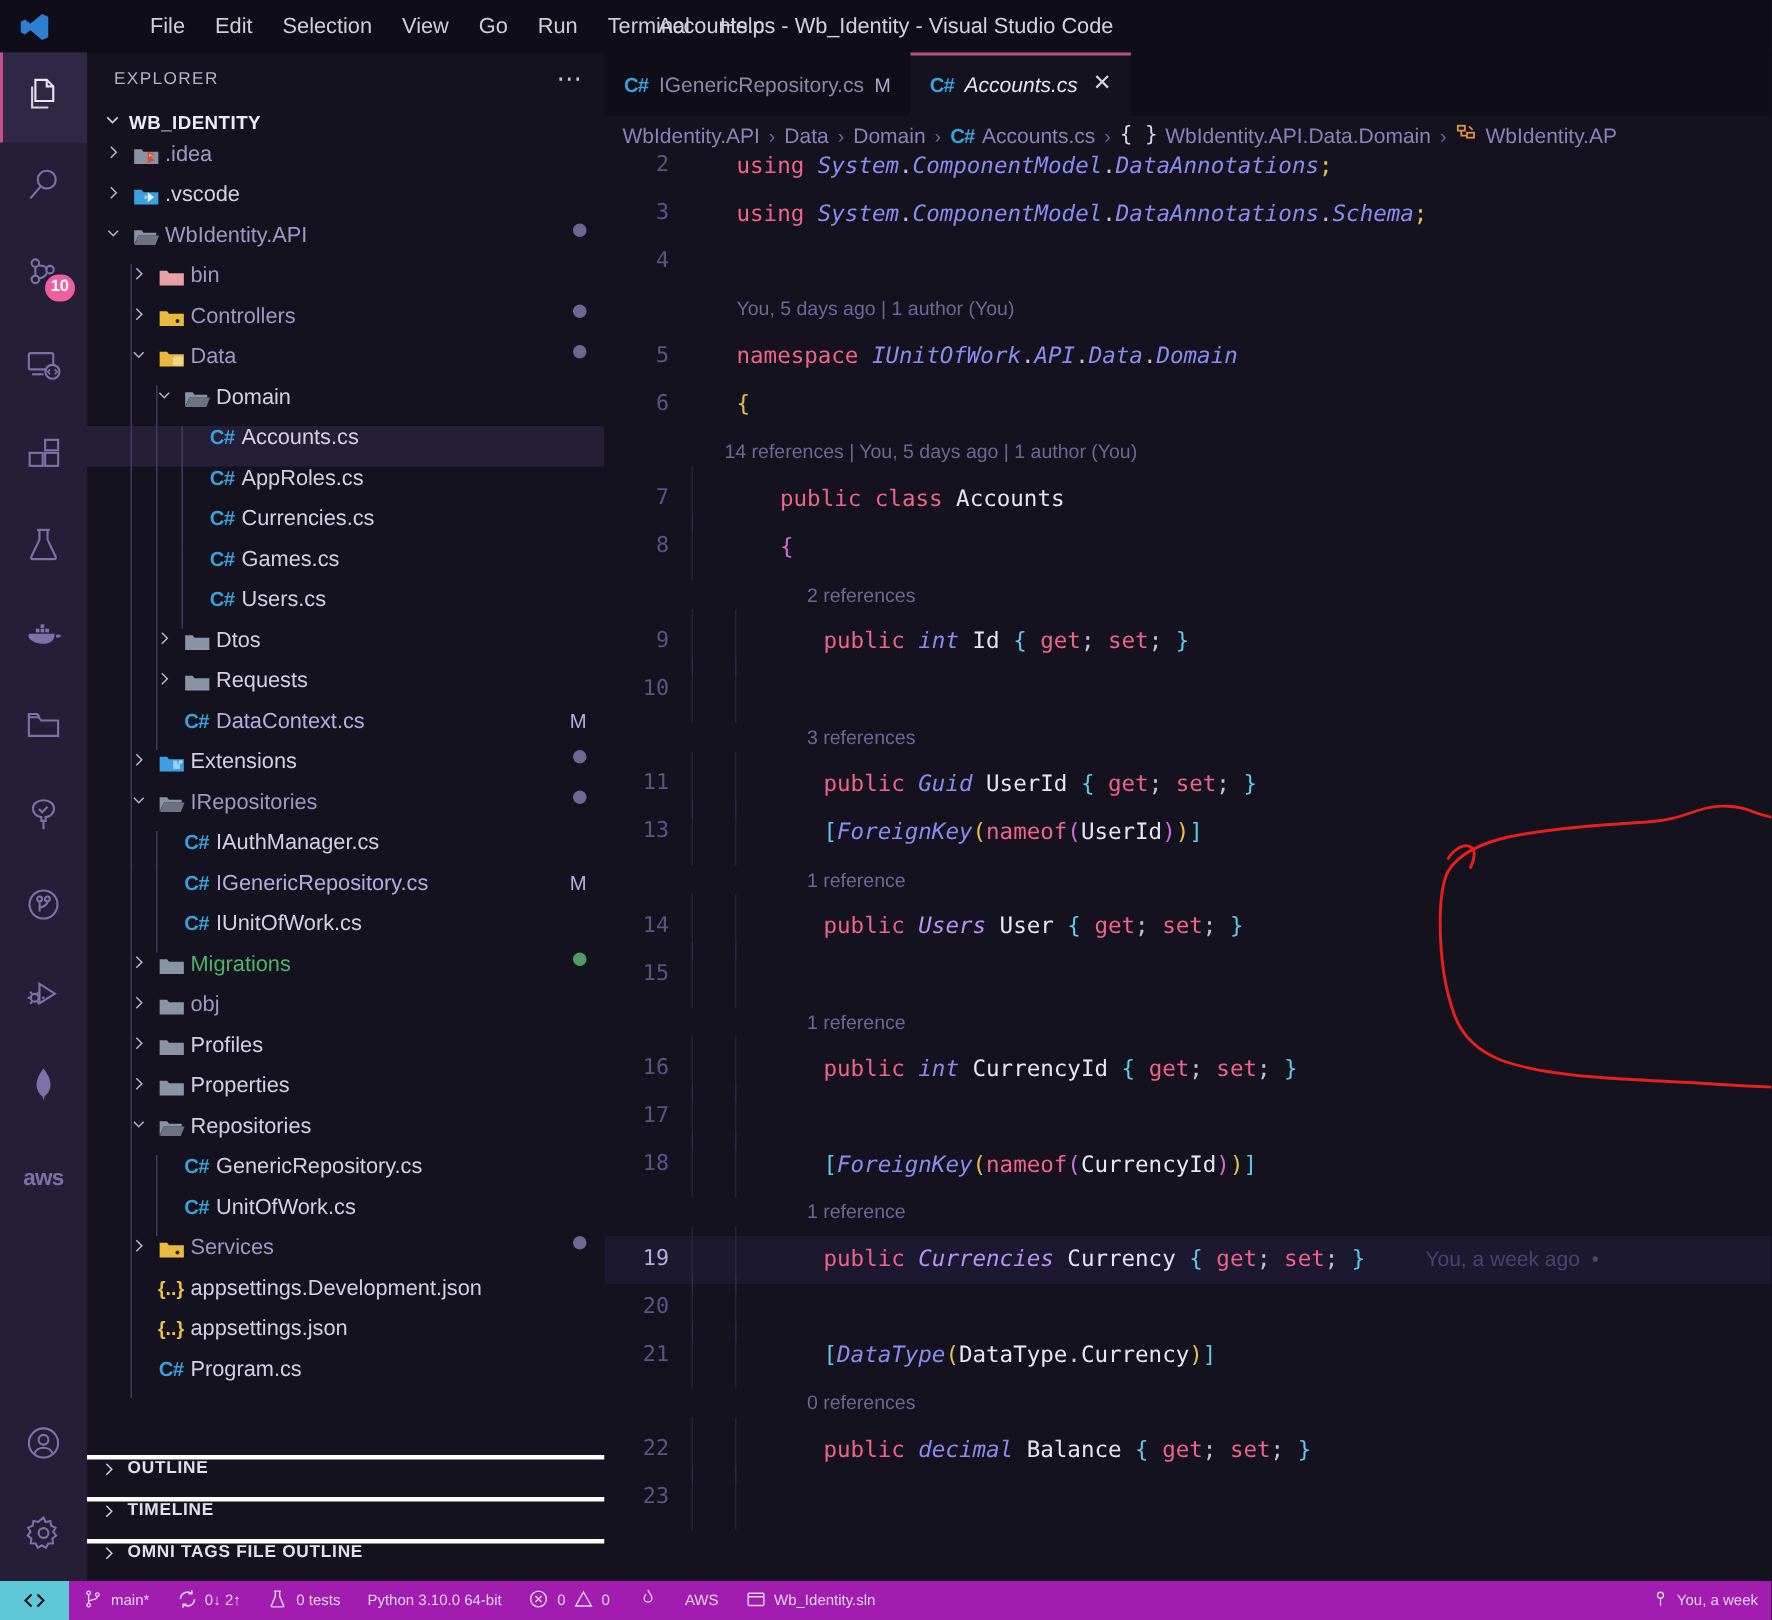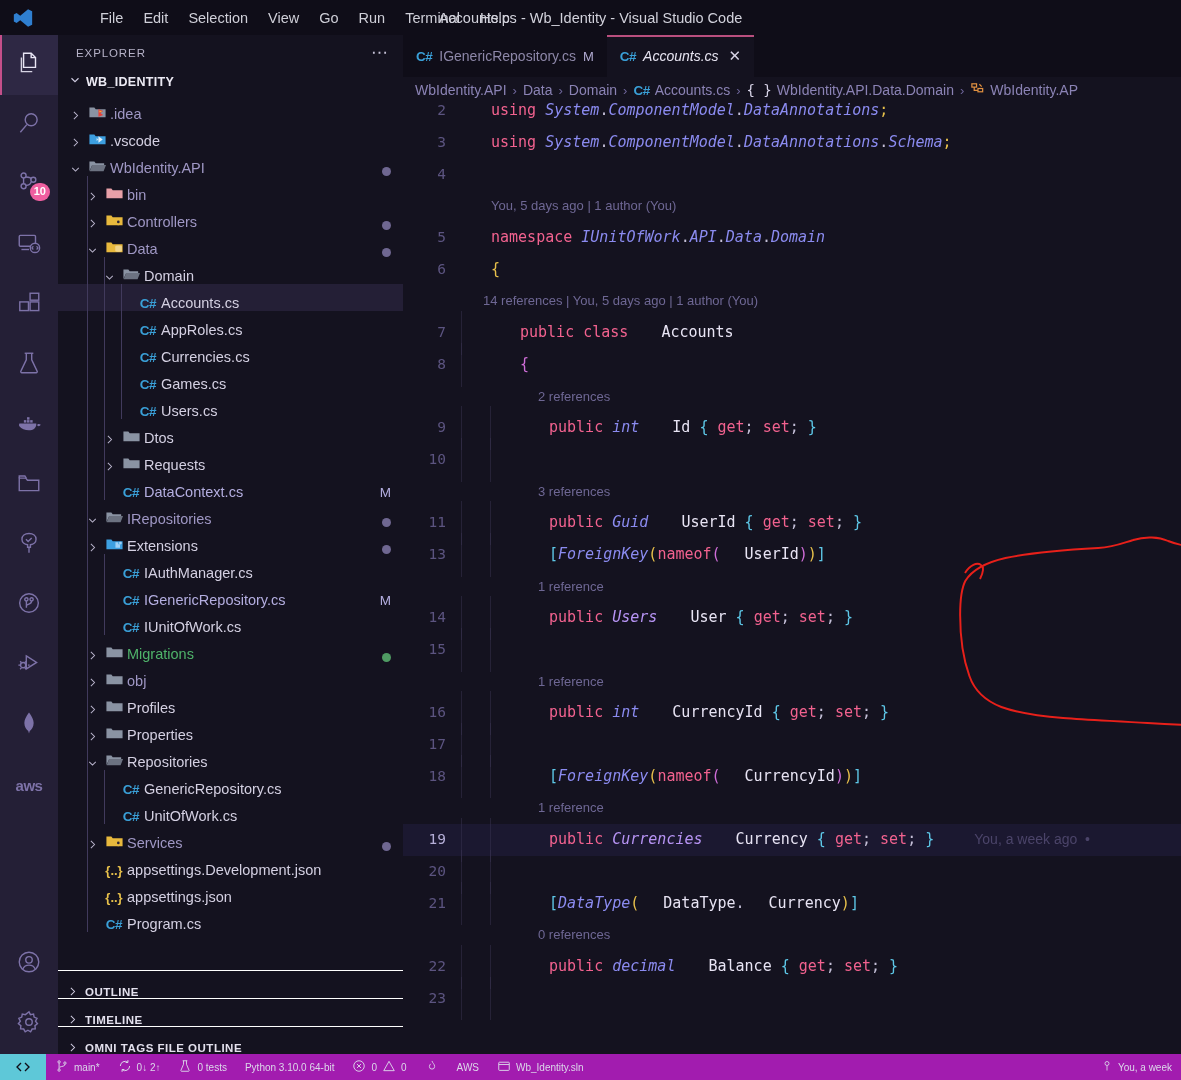--- a/index.html
+++ b/index.html
@@ -70,7 +70,7 @@
 
   .tree { flex:1 1 auto; overflow:hidden; padding-top:1px; }
   .row {
-    height:27px; display:flex; align-items:flex-end; position:relative; cursor:pointer;
+    height:27px; display:flex; align-items:flex-start; position:relative; cursor:pointer;
     padding-right:12px; white-space:nowrap;
   }
   .row.selected { background:#241f36; }

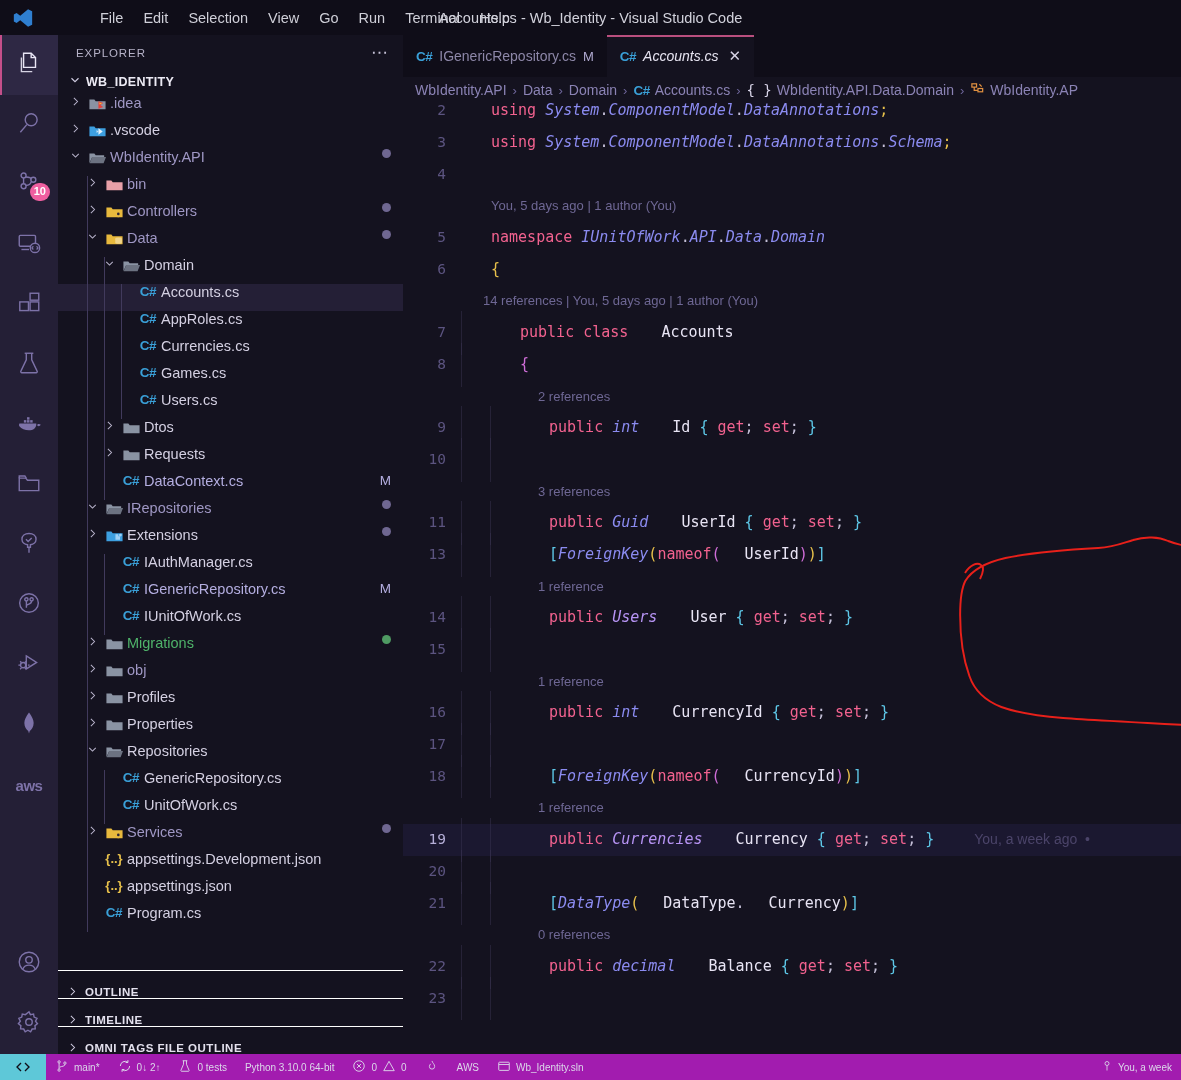--- a/index.html
+++ b/index.html
@@ -147,7 +147,7 @@
   .t-kw   { color:#f2628f; }
   .t-type { color:#8b8bf0; font-style:italic; }
   .t-typ2 { color:#b794f4; font-style:italic; }
-  .t-id   { color:#e8e4f4;margin-left:24px; }
+  .t-id   { color:#e8e4f4; }
   .t-punc { color:#c5c0d8; }
   .t-brkt1{ color:#5ec8e8; }
   .t-brkt2{ color:#e8c14b; }

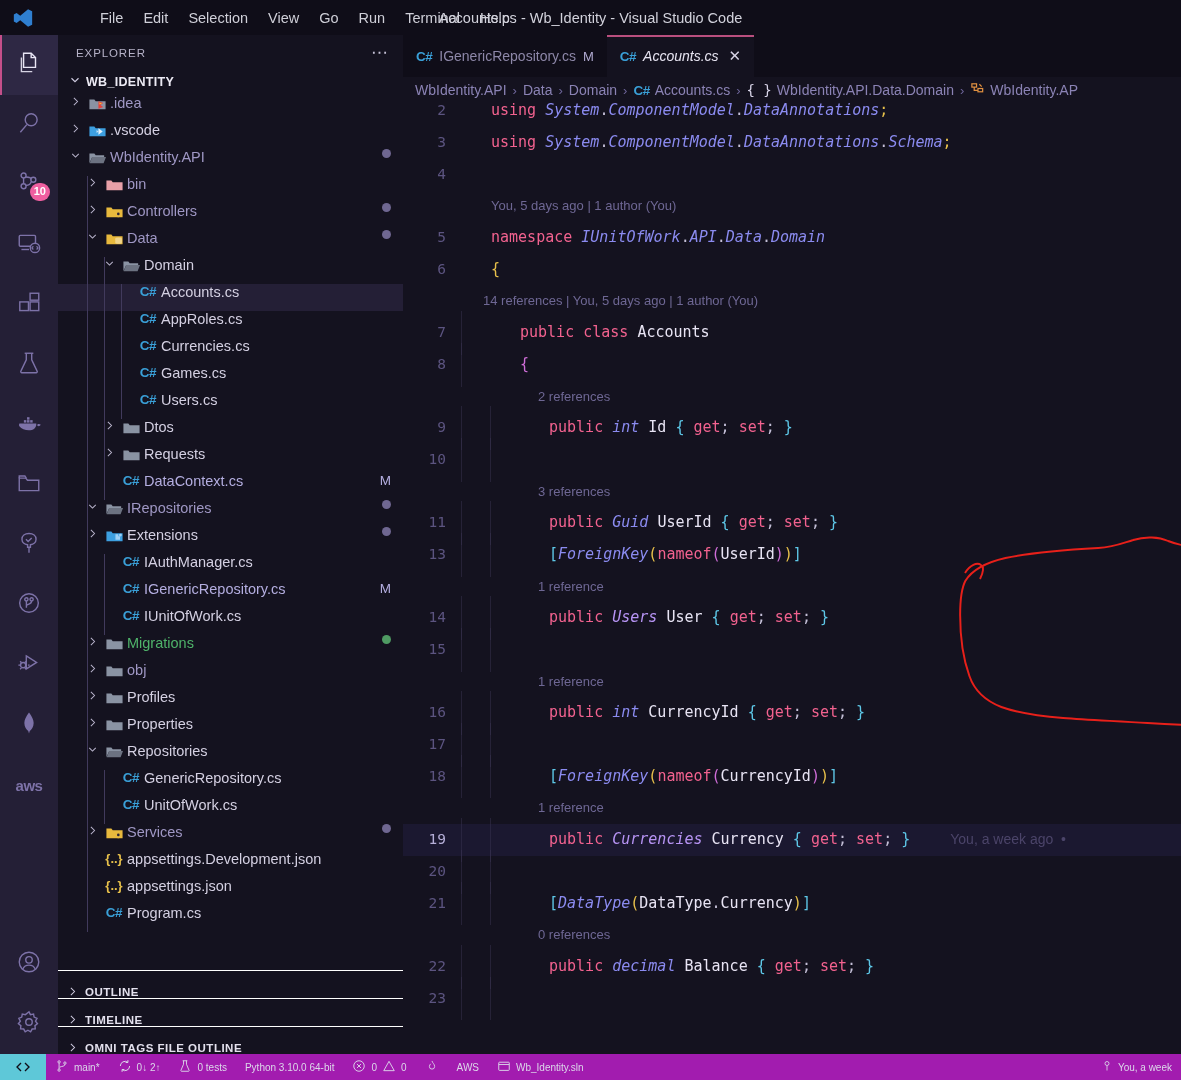--- a/index.html
+++ b/index.html
@@ -588,23 +588,6 @@
             <span style="flex: 0 0 25px;"></span>
             <span class="twisty">
               <svg width="13" height="13" viewBox="0 0 16 16" fill="none" stroke="currentColor" stroke-width="1.25">
-                <path d="M4 6l4 4 4-4"></path>
-              </svg>
-            </span>
-            <span class="icon">
-              <svg width="19" height="19" viewBox="0 0 20 19">
-                <path d="M1.5 4.2h5.2l1.4 1.8H17v2H4.4L1.5 14.6z" fill="#8a93a3"></path>
-                <path d="M4.4 8H19l-2.6 6.6H1.8z" fill="#8a93a3" opacity=".75"></path>
-              </svg>
-            </span>
-            <span class="label" style="color: rgb(159, 151, 196);">IRepositories</span>
-            <span class="dot"></span>
-          </div>
-          <div class="row">
-            <span class="indent-guide" style="left: 29px;"></span>
-            <span style="flex: 0 0 25px;"></span>
-            <span class="twisty">
-              <svg width="13" height="13" viewBox="0 0 16 16" fill="none" stroke="currentColor" stroke-width="1.25">
                 <path d="M6 3.5l4.5 4.5L6 12.5"></path>
               </svg>
             </span>
@@ -616,6 +599,23 @@
               </svg>
             </span>
             <span class="label">Extensions</span>
+            <span class="dot"></span>
+          </div>
+          <div class="row">
+            <span class="indent-guide" style="left: 29px;"></span>
+            <span style="flex: 0 0 25px;"></span>
+            <span class="twisty">
+              <svg width="13" height="13" viewBox="0 0 16 16" fill="none" stroke="currentColor" stroke-width="1.25">
+                <path d="M4 6l4 4 4-4"></path>
+              </svg>
+            </span>
+            <span class="icon">
+              <svg width="19" height="19" viewBox="0 0 20 19">
+                <path d="M1.5 4.2h5.2l1.4 1.8H17v2H4.4L1.5 14.6z" fill="#8a93a3"></path>
+                <path d="M4.4 8H19l-2.6 6.6H1.8z" fill="#8a93a3" opacity=".75"></path>
+              </svg>
+            </span>
+            <span class="label" style="color: rgb(159, 151, 196);">IRepositories</span>
             <span class="dot"></span>
           </div>
           <div class="row">

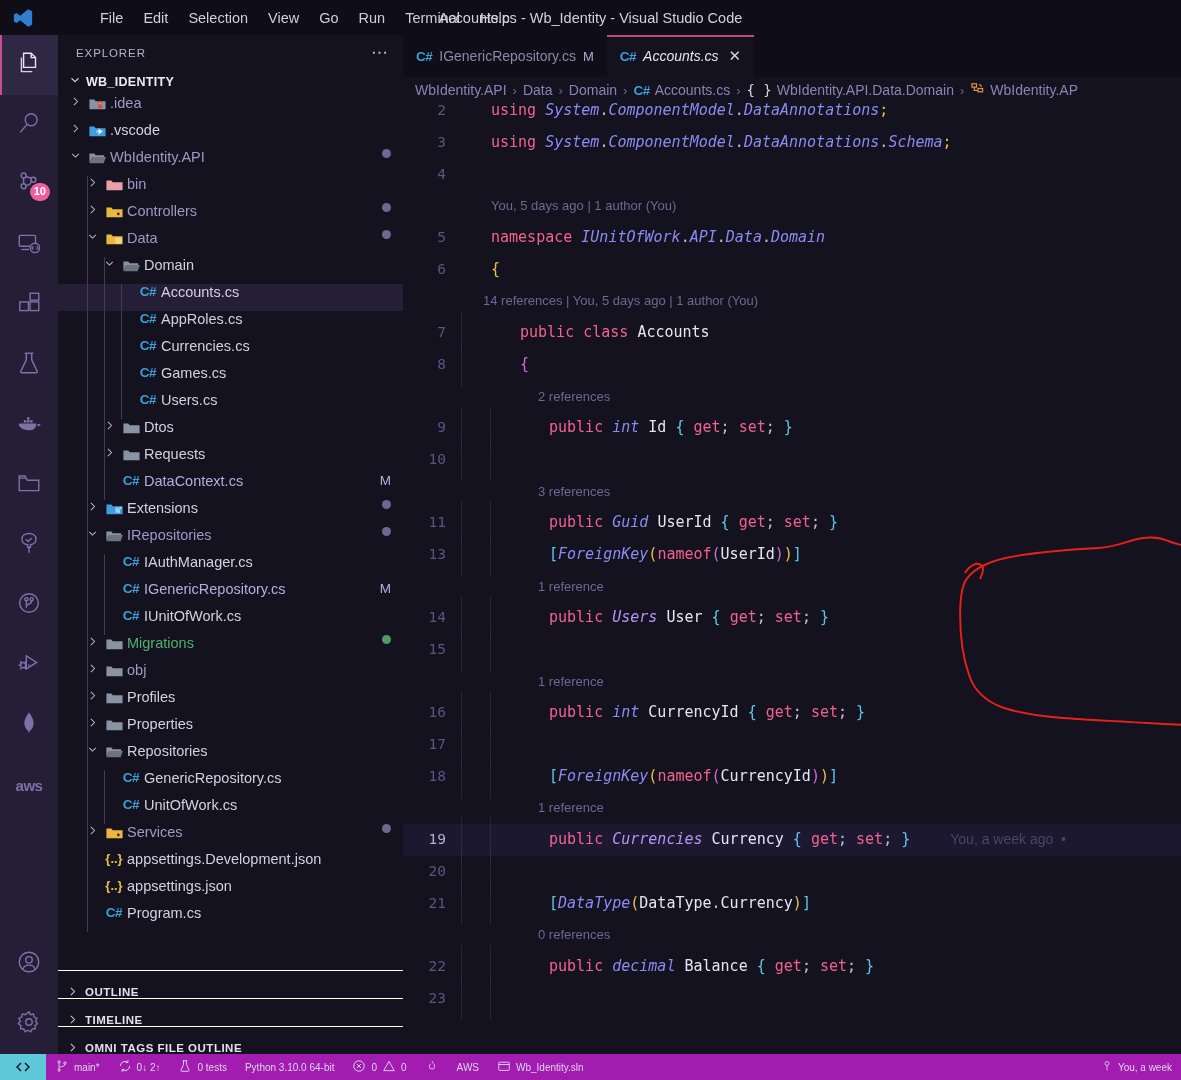--- a/index.html
+++ b/index.html
@@ -92,8 +92,8 @@
 
   
   .panel-row {
-    height:28px; display:flex; align-items:flex-end; gap:6px; padding-left:8px;
-    border-top:1px solid #ffffff; cursor:pointer;
+    height:28px; display:flex; align-items:flex-start; gap:6px; padding-left:8px;
+    border-top:3px solid #ffffff; cursor:pointer;
   }
   .panel-row .ptitle { color:#e4e1ee; font-size:11.5px; font-weight:700; letter-spacing:.5px; }
 

